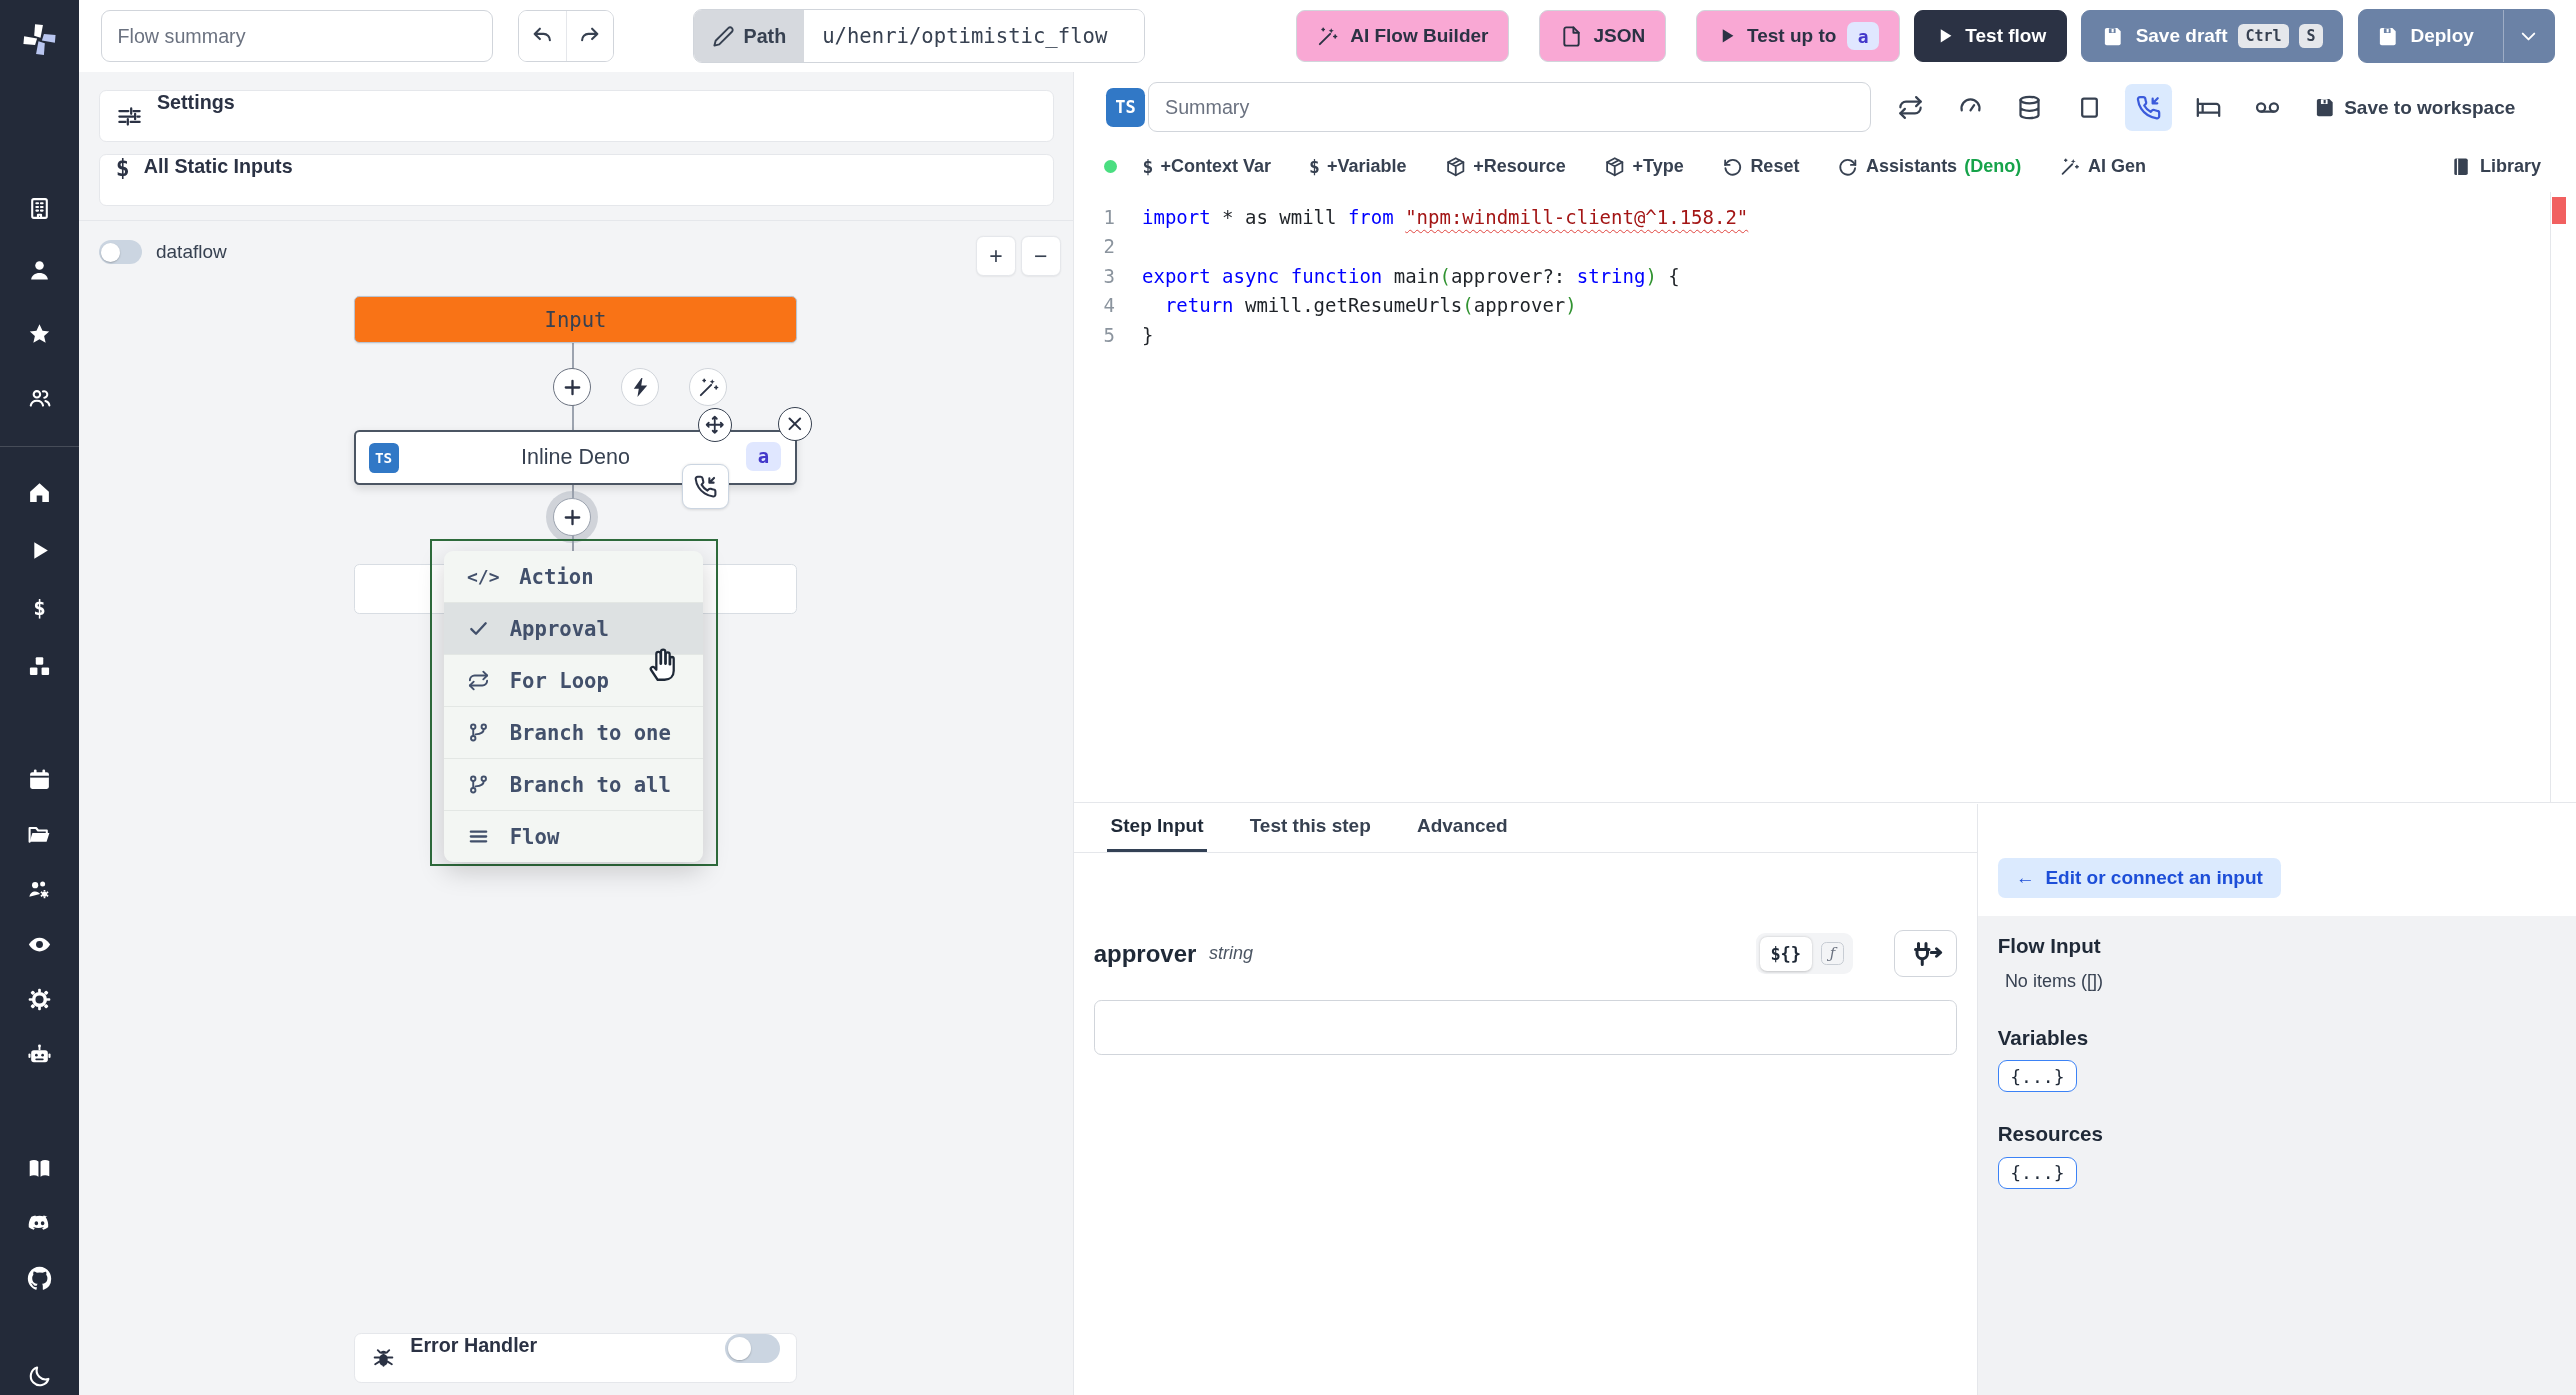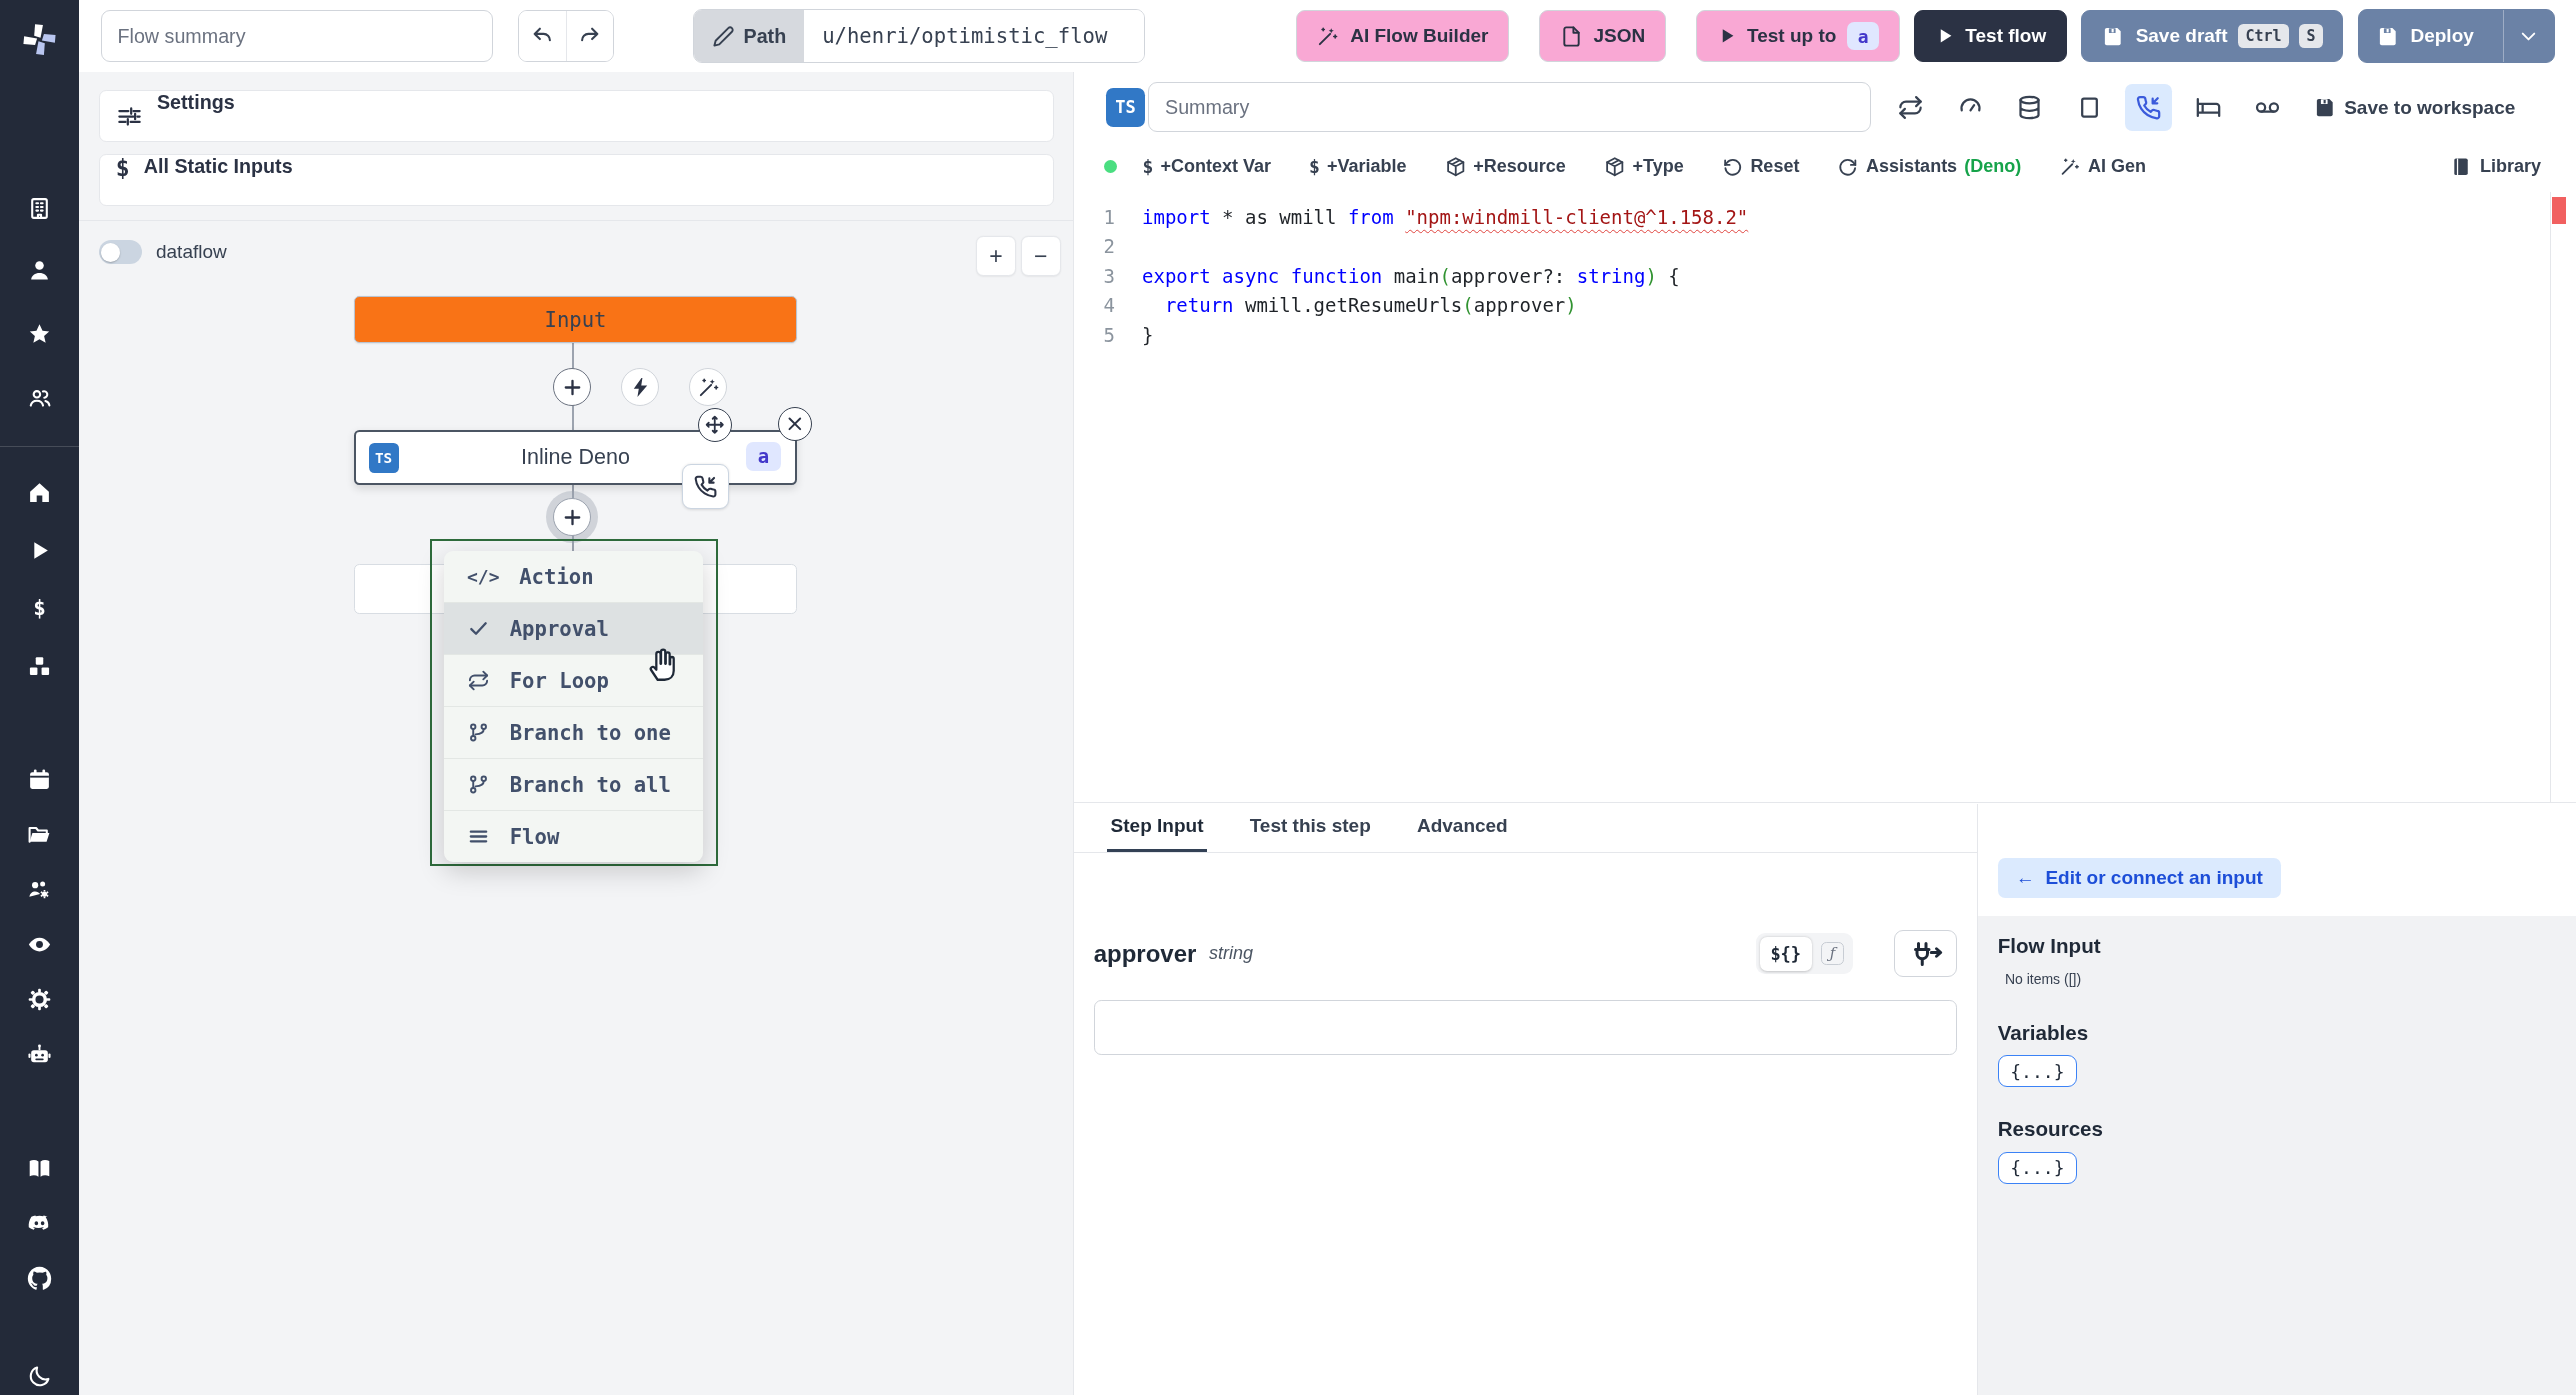--- a/index.html
+++ b/index.html
@@ -669,7 +669,7 @@
     </div>
     <div style="flex:1;background:#f1f2f4;margin-top:18px;padding:18px 19.7px">
       <div class="sectitle">Flow Input</div>
-      <div style="font-size:14px;color:#374151;margin:12.5px 0 0 7.2px">No items ([])</div>
+      <div style="font-size:18px;color:#374151;margin:12.5px 0 0 7.2px">No items ([])</div>
       <div class="sectitle" style="margin-top:34px">Variables</div>
       <div style="margin-top:10.7px"><span class="curly">{...}</span></div>
       <div class="sectitle" style="margin-top:30px">Resources</div>

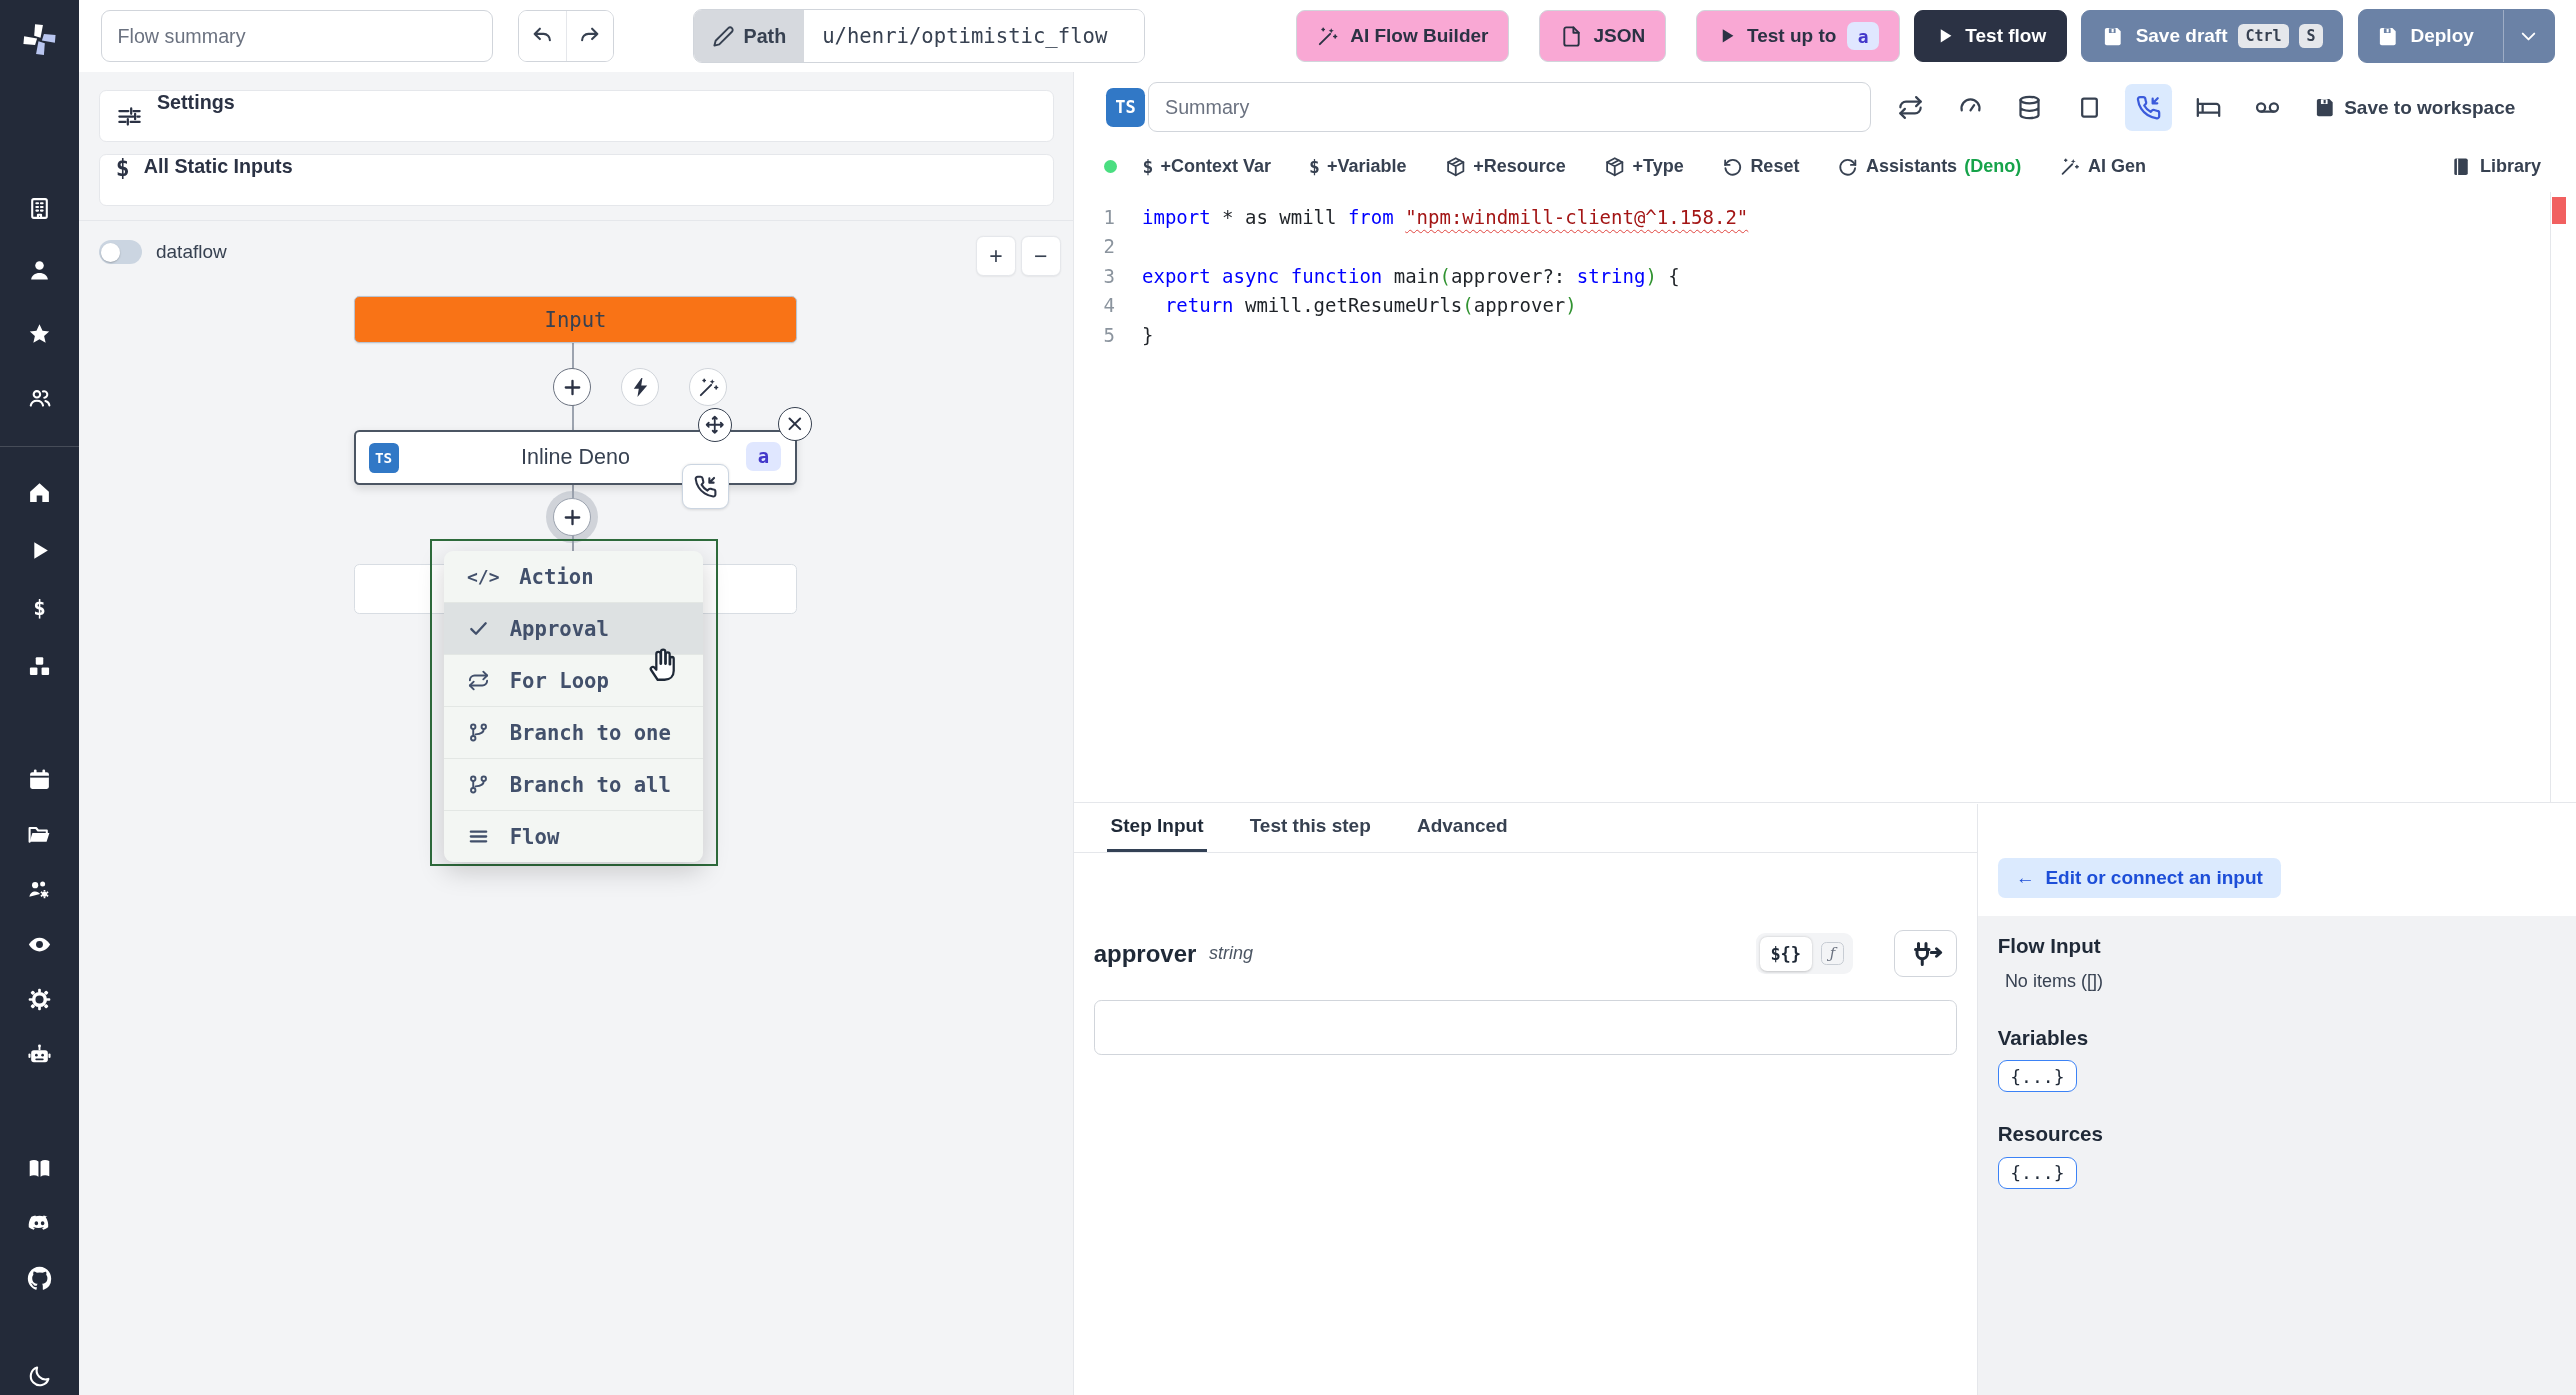--- a/index.html
+++ b/index.html
@@ -474,6 +474,20 @@
     </svg>
   </div>
 
+  <div class="card" style="top:1261px;left:275px;width:443px;height:50px">
+    <span class="ic">
+        <svg viewBox="0 0 24 24" width="25" height="25">
+          <rect x="8" y="8" width="8" height="11" rx="4" fill="currentColor"></rect>
+          <path d="M9 7.5a3 3 0 0 1 6 0" fill="currentColor"></path>
+          <path d="M8 11H3.5M8 15l-4 2.5M16 11h4.5M16 15l4 2.5M8.8 6.2 6.5 4M15.2 6.2 17.5 4M12 8v11" stroke="currentColor" stroke-width="1.8" stroke-linecap="round"></path>
+        </svg>
+      </span>
+    <span>Error Handler</span>
+    <span style="flex:1"></span>
+    <span class="toggle" style="width:55px;height:29px">
+      <span class="knob" style="width:23px;height:23px"></span>
+    </span>
+  </div>
 </div>
 
 <div id="rightpanel" class="abs">

